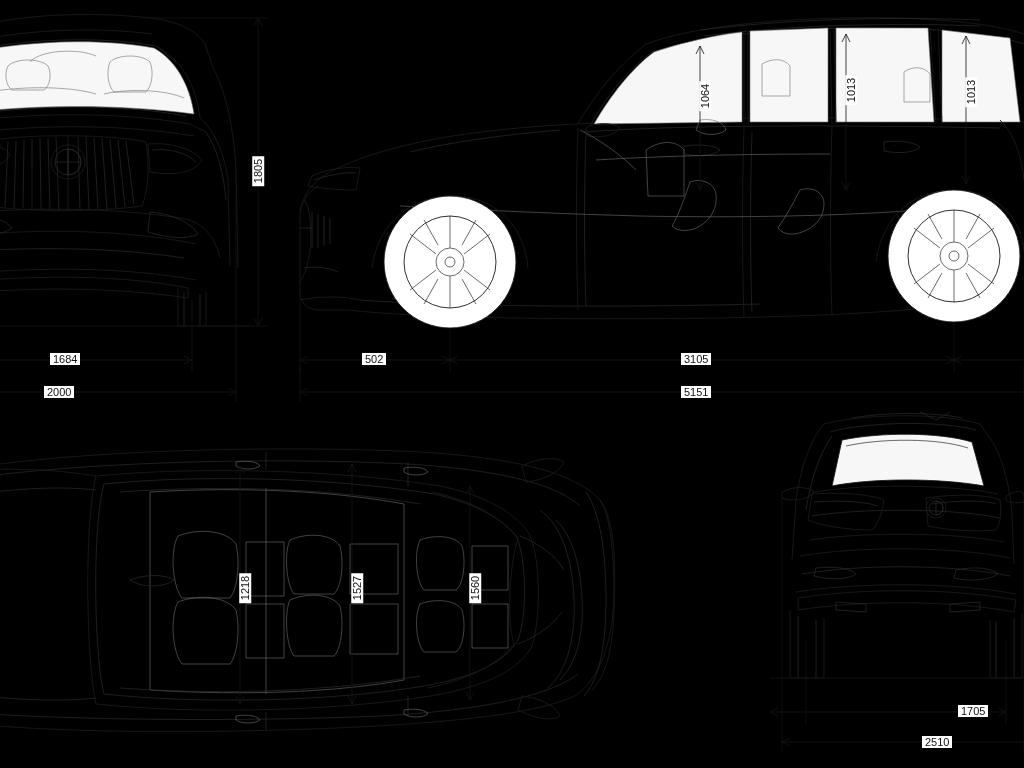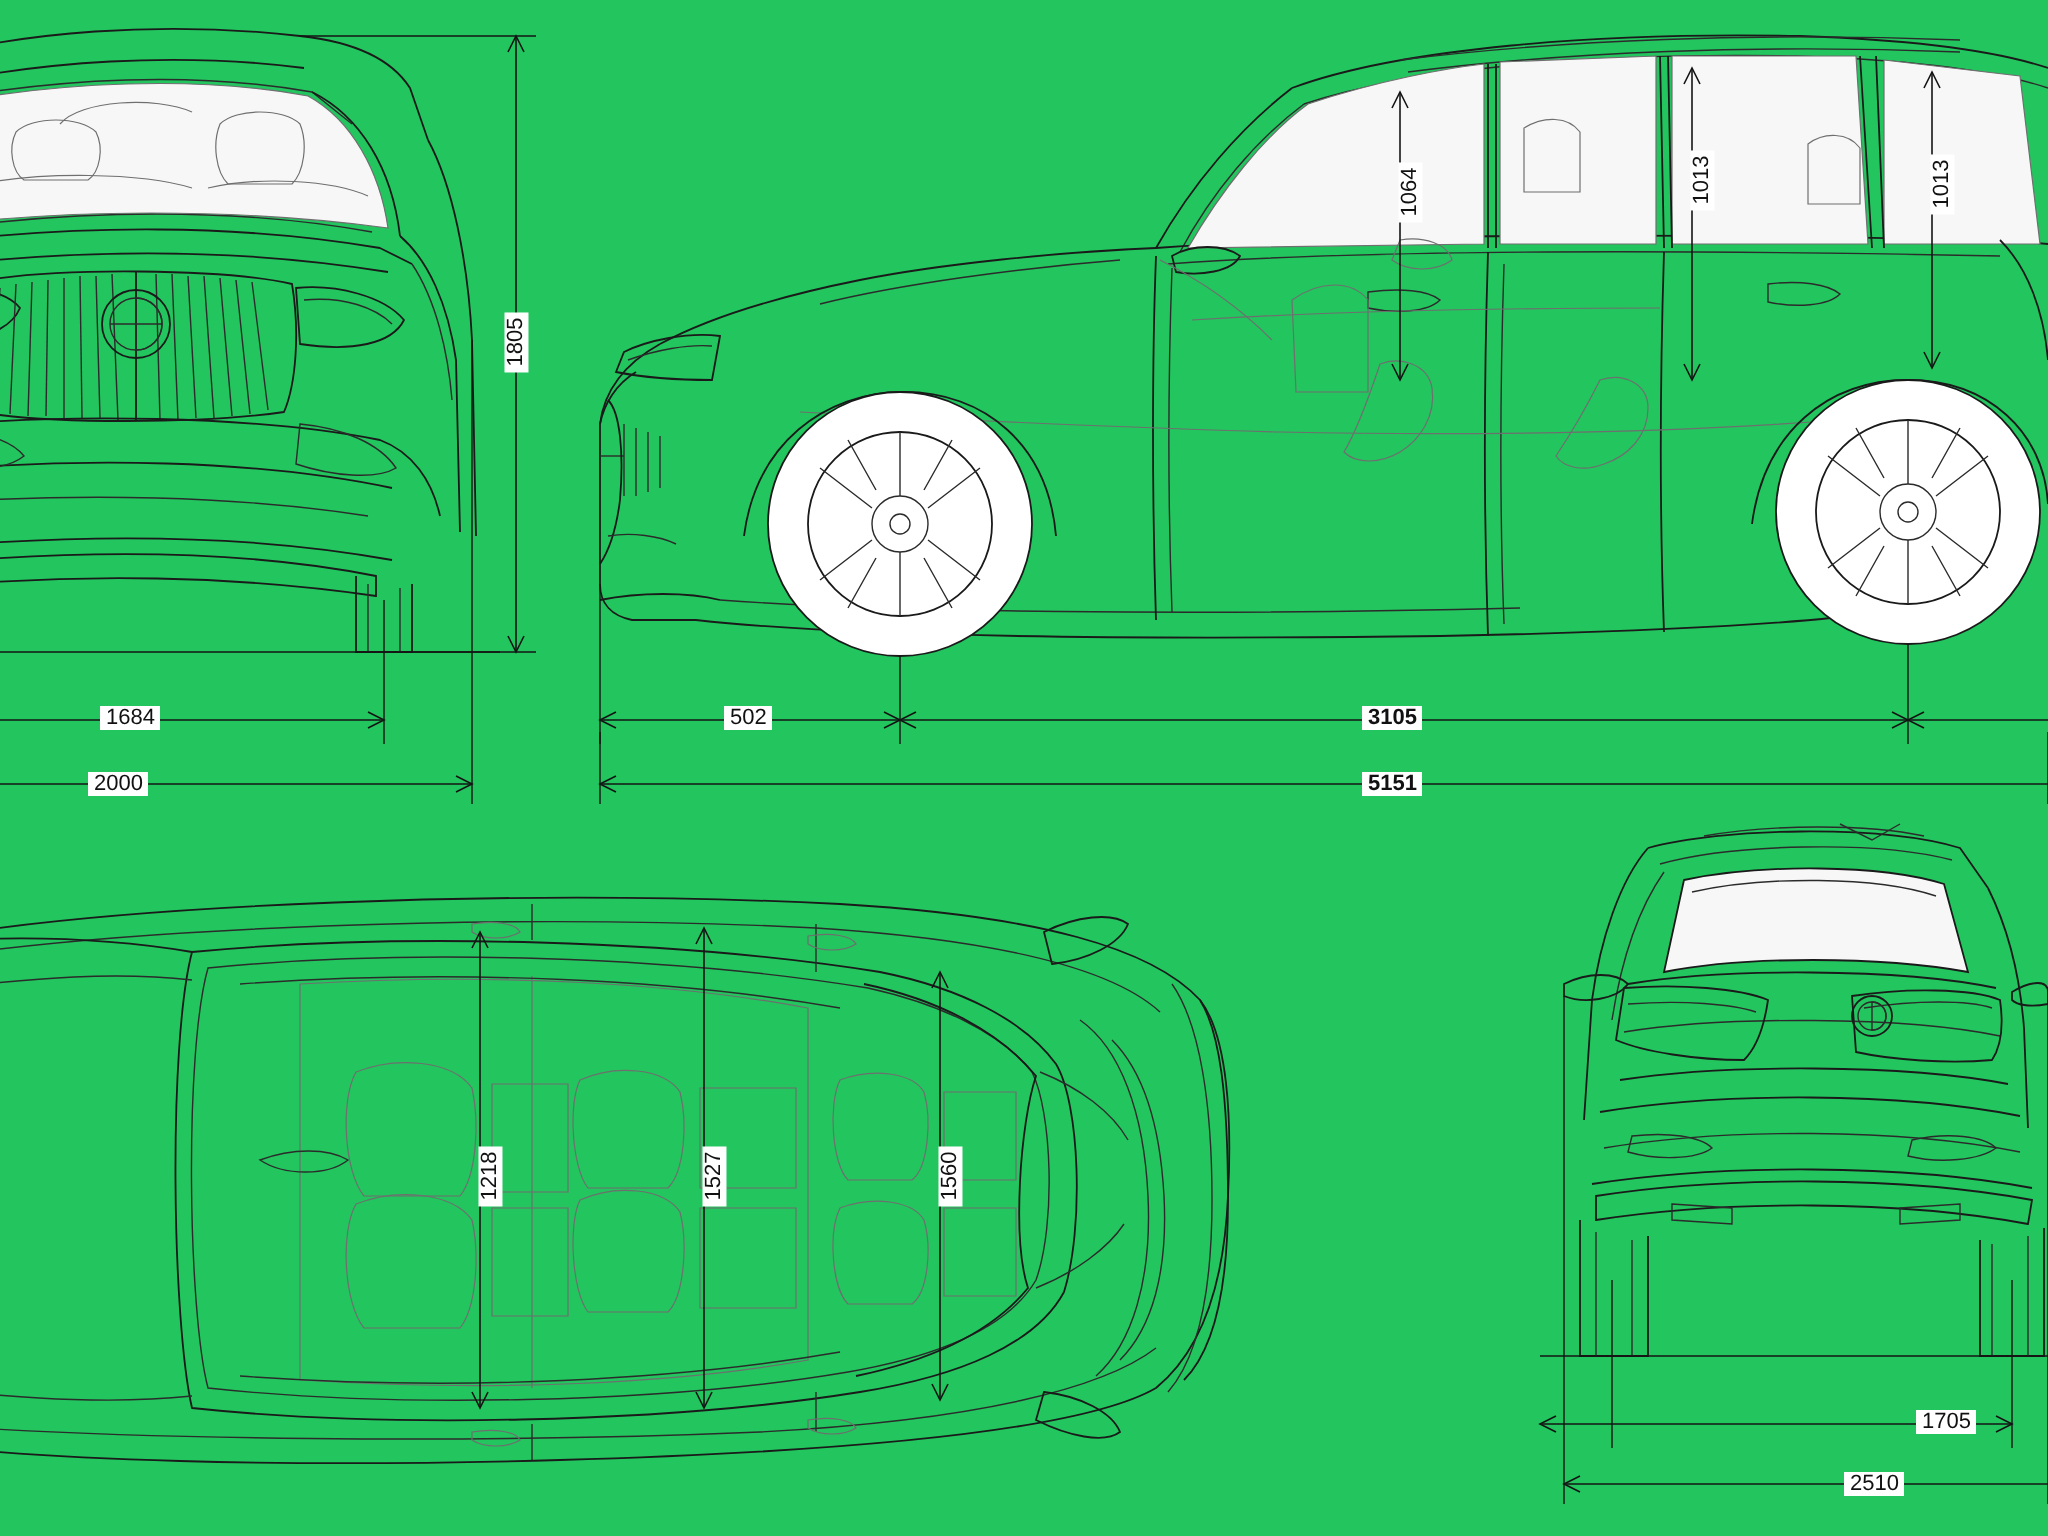--- a/index.html
+++ b/index.html
@@ -19,7 +19,7 @@
     left: 0; top: 0;
     width: 1024px;
     height: 768px;
-    background: #22c55e;
+    background: #000000;
   }
   svg.drawing {
     position: absolute;

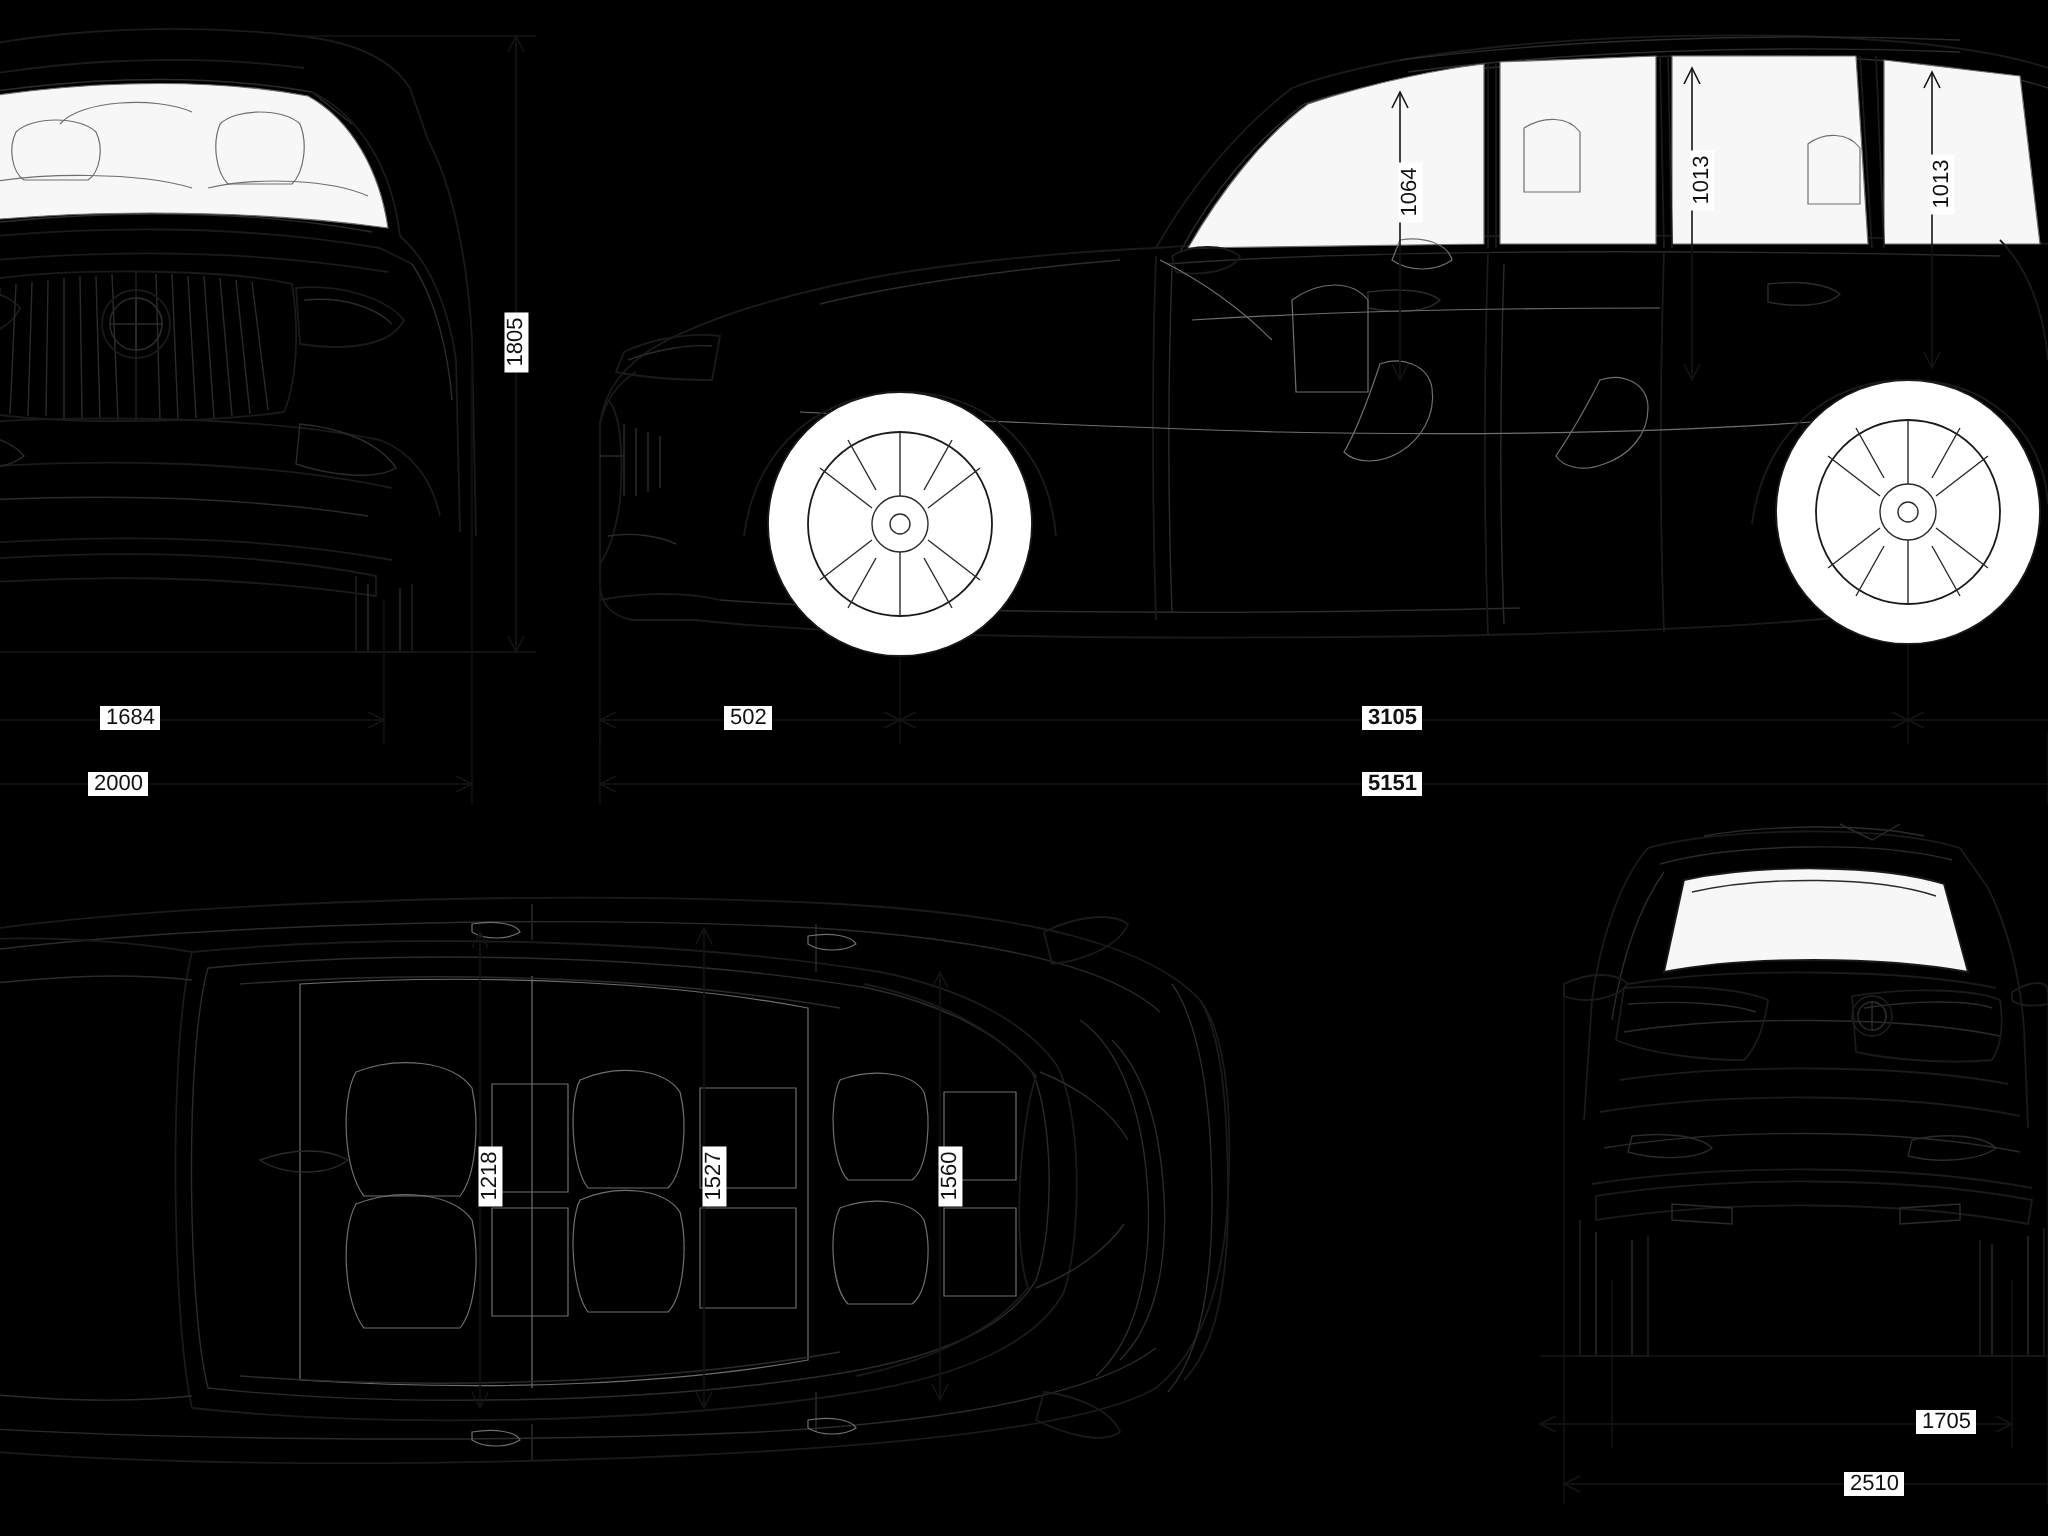--- a/index.html
+++ b/index.html
@@ -429,7 +429,7 @@
 
   <div class="dim-label-html" style="left:362px; top:353px;">502</div>
 
-  <div class="dim-label-html" style="left:681px; top:353px;font-weight:bold;">3105</div>
+  <div class="dim-label-html" style="left:681px; top:353px;">3105</div>
 
   <div class="dim-label-html" style="left:681px; top:386px;font-weight:bold;">5151</div>
 

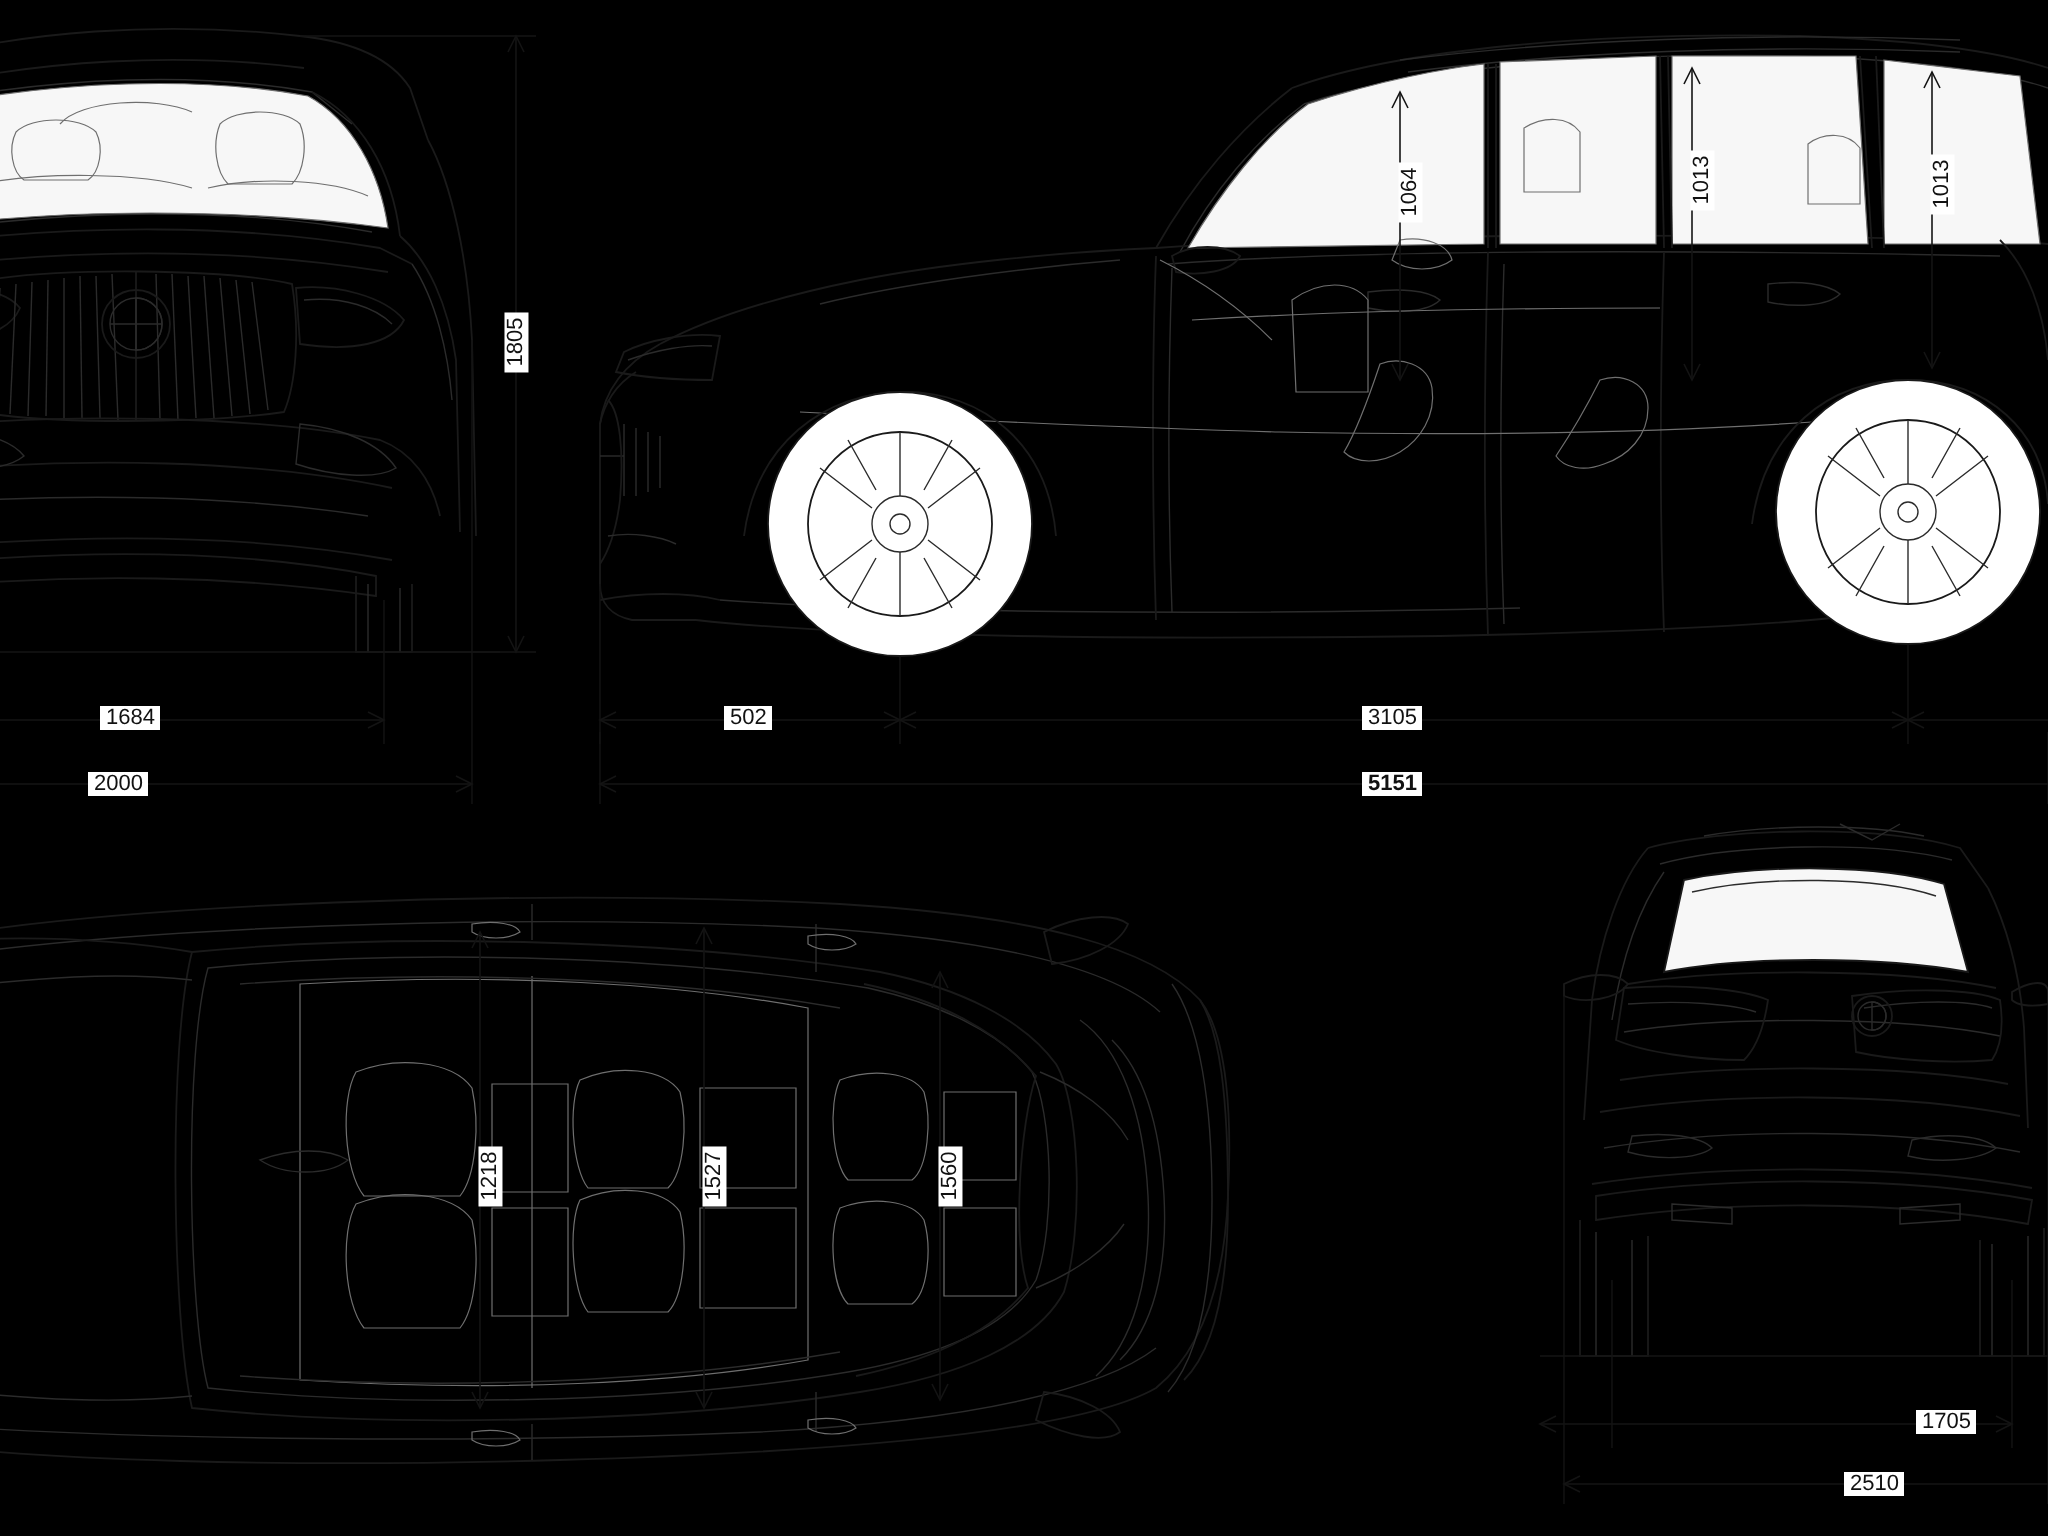--- a/index.html
+++ b/index.html
@@ -431,7 +431,7 @@
 
   <div class="dim-label-html" style="left:681px; top:353px;">3105</div>
 
-  <div class="dim-label-html" style="left:681px; top:386px;font-weight:bold;">5151</div>
+  <div class="dim-label-html" style="left:681px; top:386px;">5151</div>
 
   <div class="dim-label-html rot" style="left:690px; top:90px;">1064</div>
 

